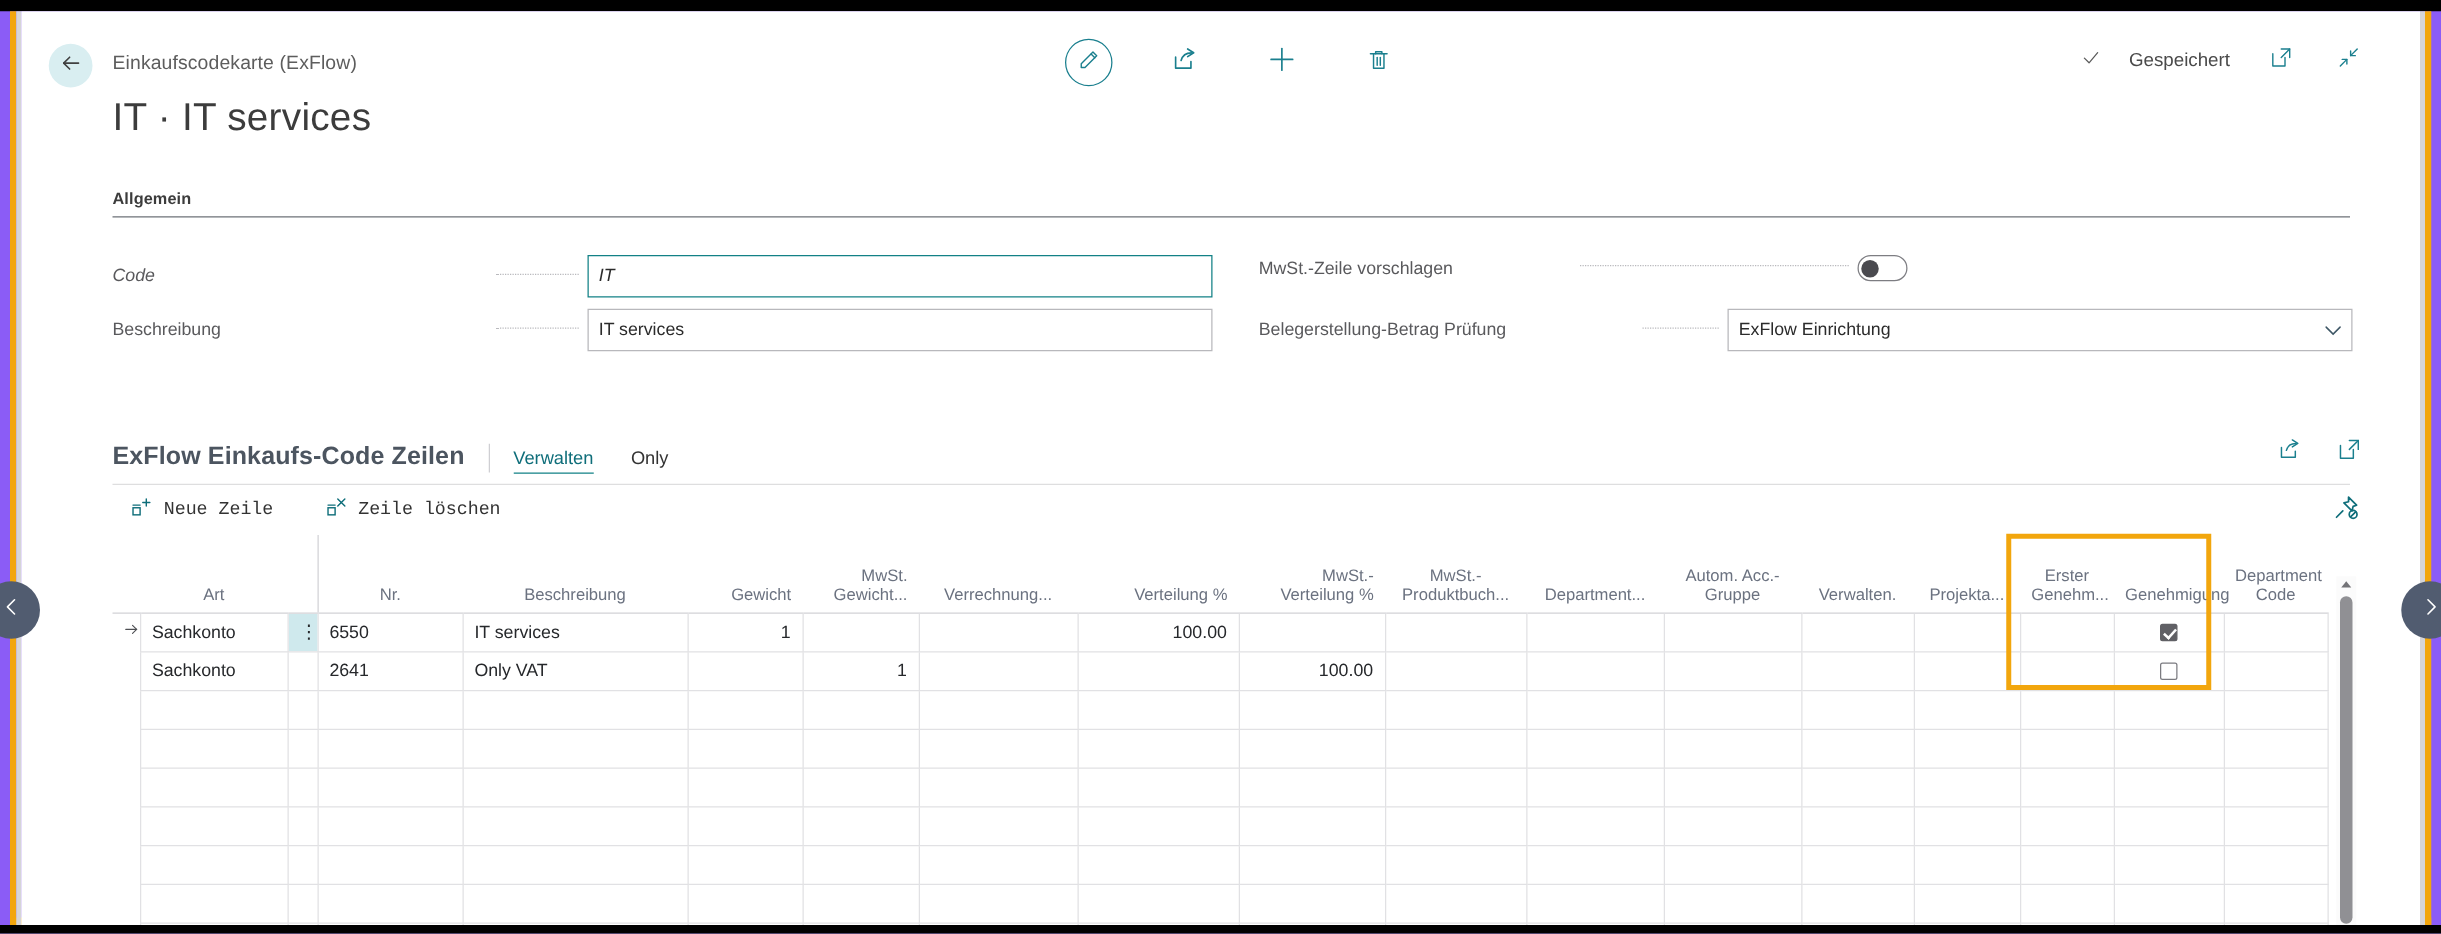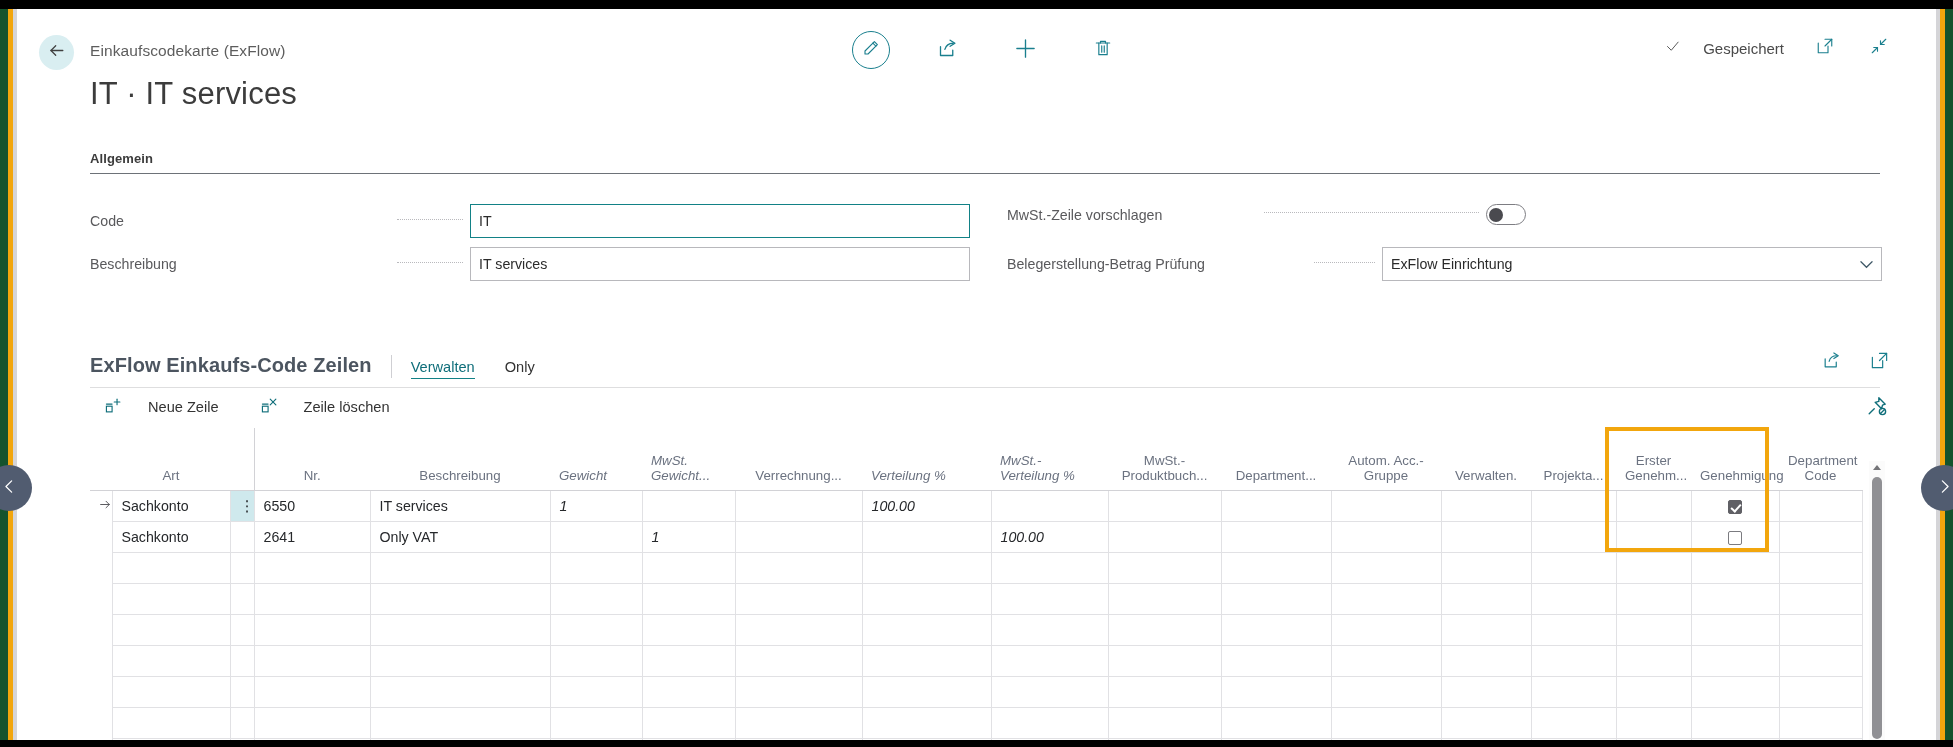--- a/index.html
+++ b/index.html
@@ -12,7 +12,7 @@
   #root {
     position: relative;
     width: 1953px; height: 747px;
-    background: #14532d;
+    background: #8b5cf6;
   }
 
   

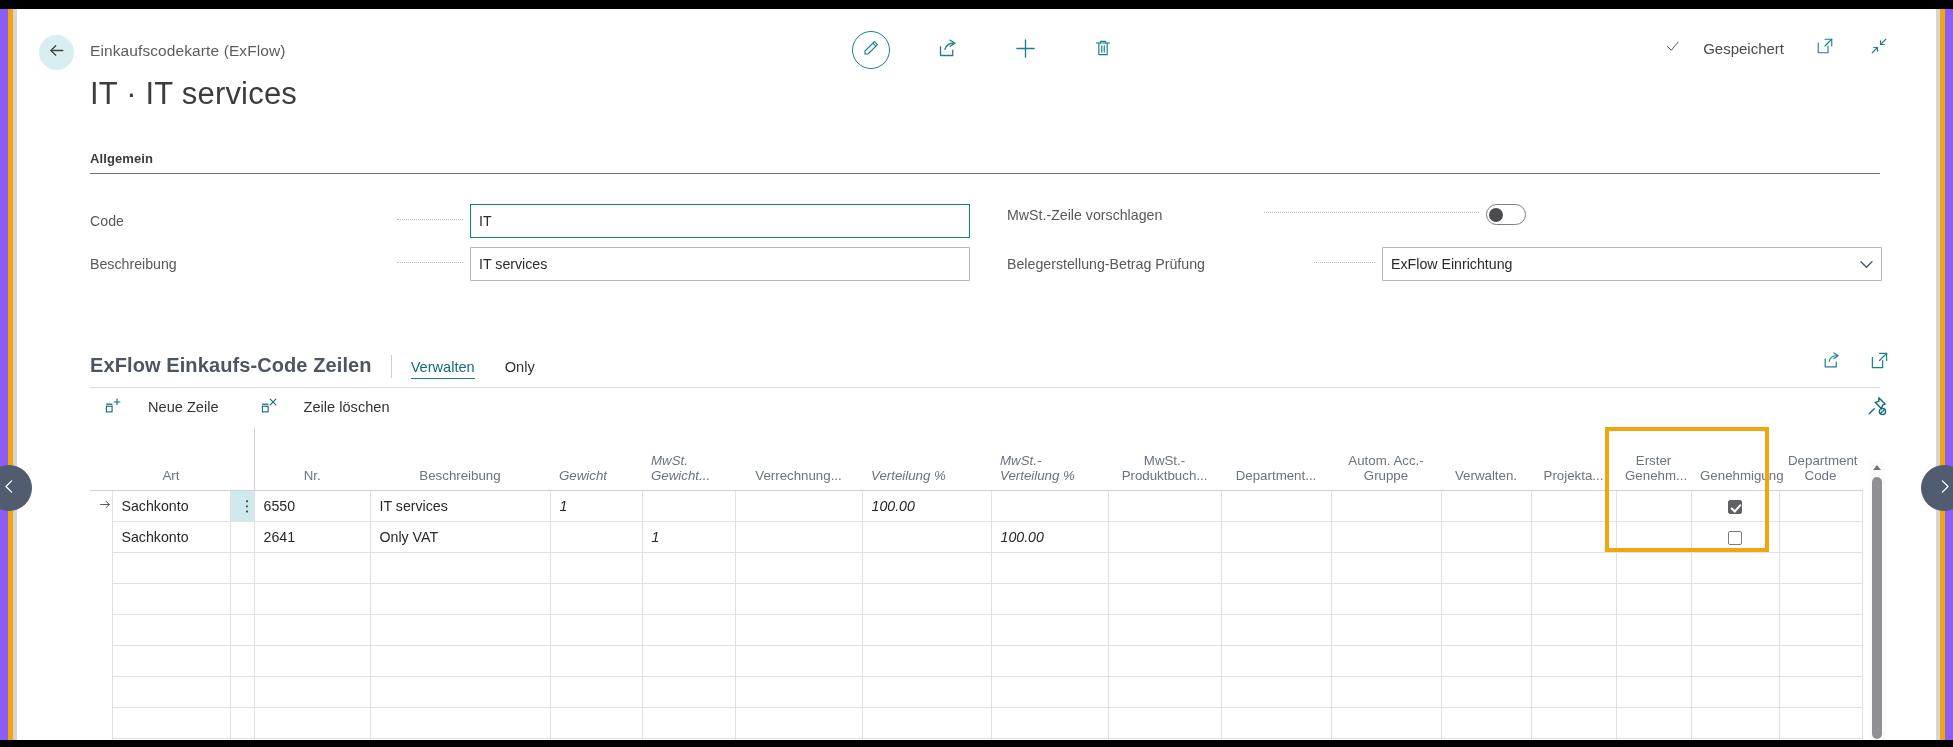--- a/index.html
+++ b/index.html
@@ -279,7 +279,7 @@
       <div class="rule"></div>
     </div>
 
-    <div class="field-row" style="left:73px; top:195px; width:880px;">
+    <div class="field-row" style="left:73px; top:195px; width:880px;font-style:italic;">
       <span class="fld-label" style="width:300px;">Code</span>
       <span class="dots"></span>
       <span class="fld-input focus" style="width:500px;">IT</span>

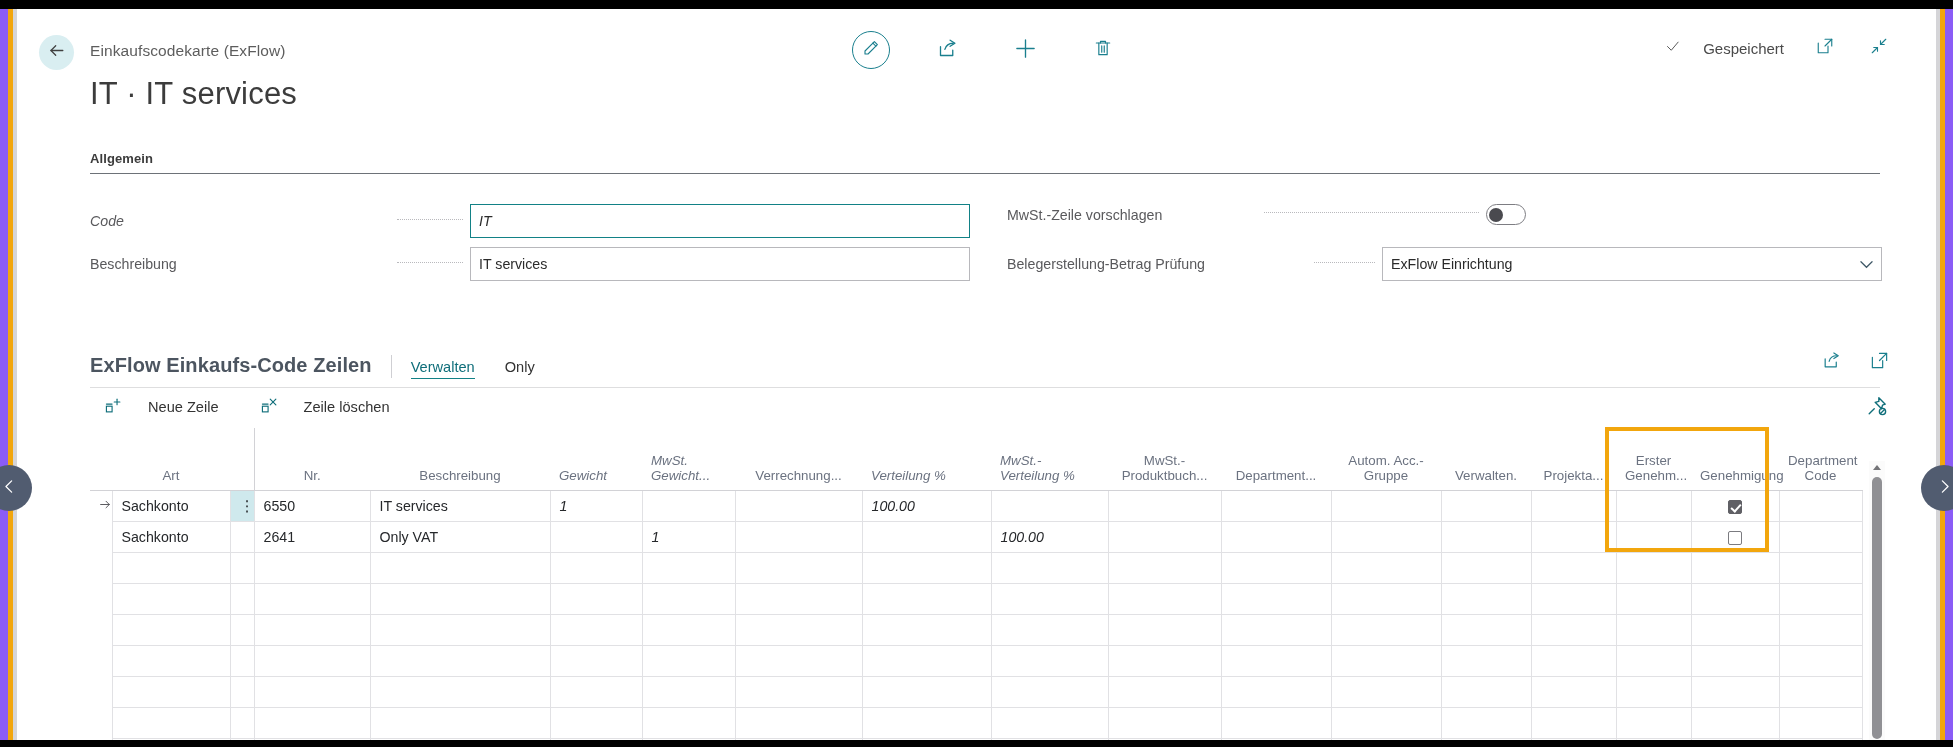--- a/index.html
+++ b/index.html
@@ -113,7 +113,7 @@
   .lines-rule { position:absolute; left:73px; top:378px; width:1790px; border-bottom:1px solid #dededf; }
 
   .lines-actions { position:absolute; left:88px; top:388px; display:flex; align-items:center; gap:42px; }
-  .act { display:flex; align-items:center; gap:26px; font-size:14.6px; color:#333; cursor:pointer; }
+  .act { display:flex; align-items:center; gap:9px; font-size:14.6px; color:#333; cursor:pointer;font-family:Liberation Mono, monospace; }
   .act svg { stroke:#0f6e7a; fill:none; }
   .pin-btn { position:absolute; right:46px; top:386px; width:24px; height:24px; cursor:pointer; }
   .pin-btn svg { stroke:#0f6e7a; fill:none; }

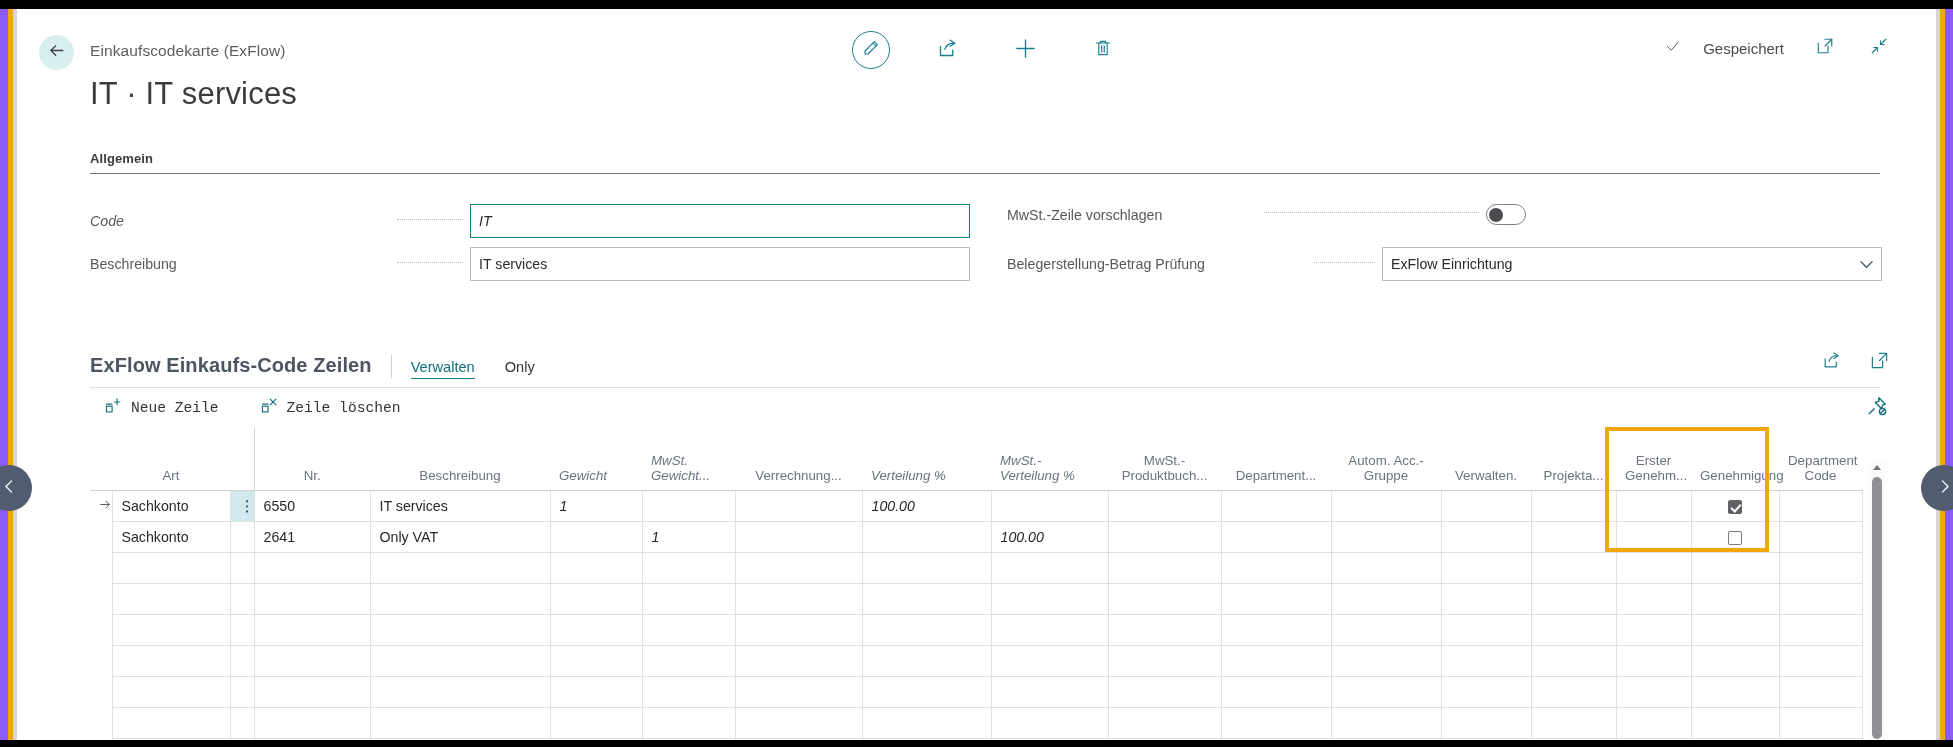--- a/index.html
+++ b/index.html
@@ -132,7 +132,7 @@
     padding:0 9px; border:1px solid #e1e1e4;
     border-top:none; white-space:nowrap; overflow:hidden;
   }
-  .t-right { text-align:left;font-style:italic; }
+  .t-right { text-align:right; }
   .t-center { text-align:center; }
   .th-sep { border-left:1px solid #d2d2d6 !important; }
   .row-ind-cell { border:none !important; text-align:center; color:#55565a; }

